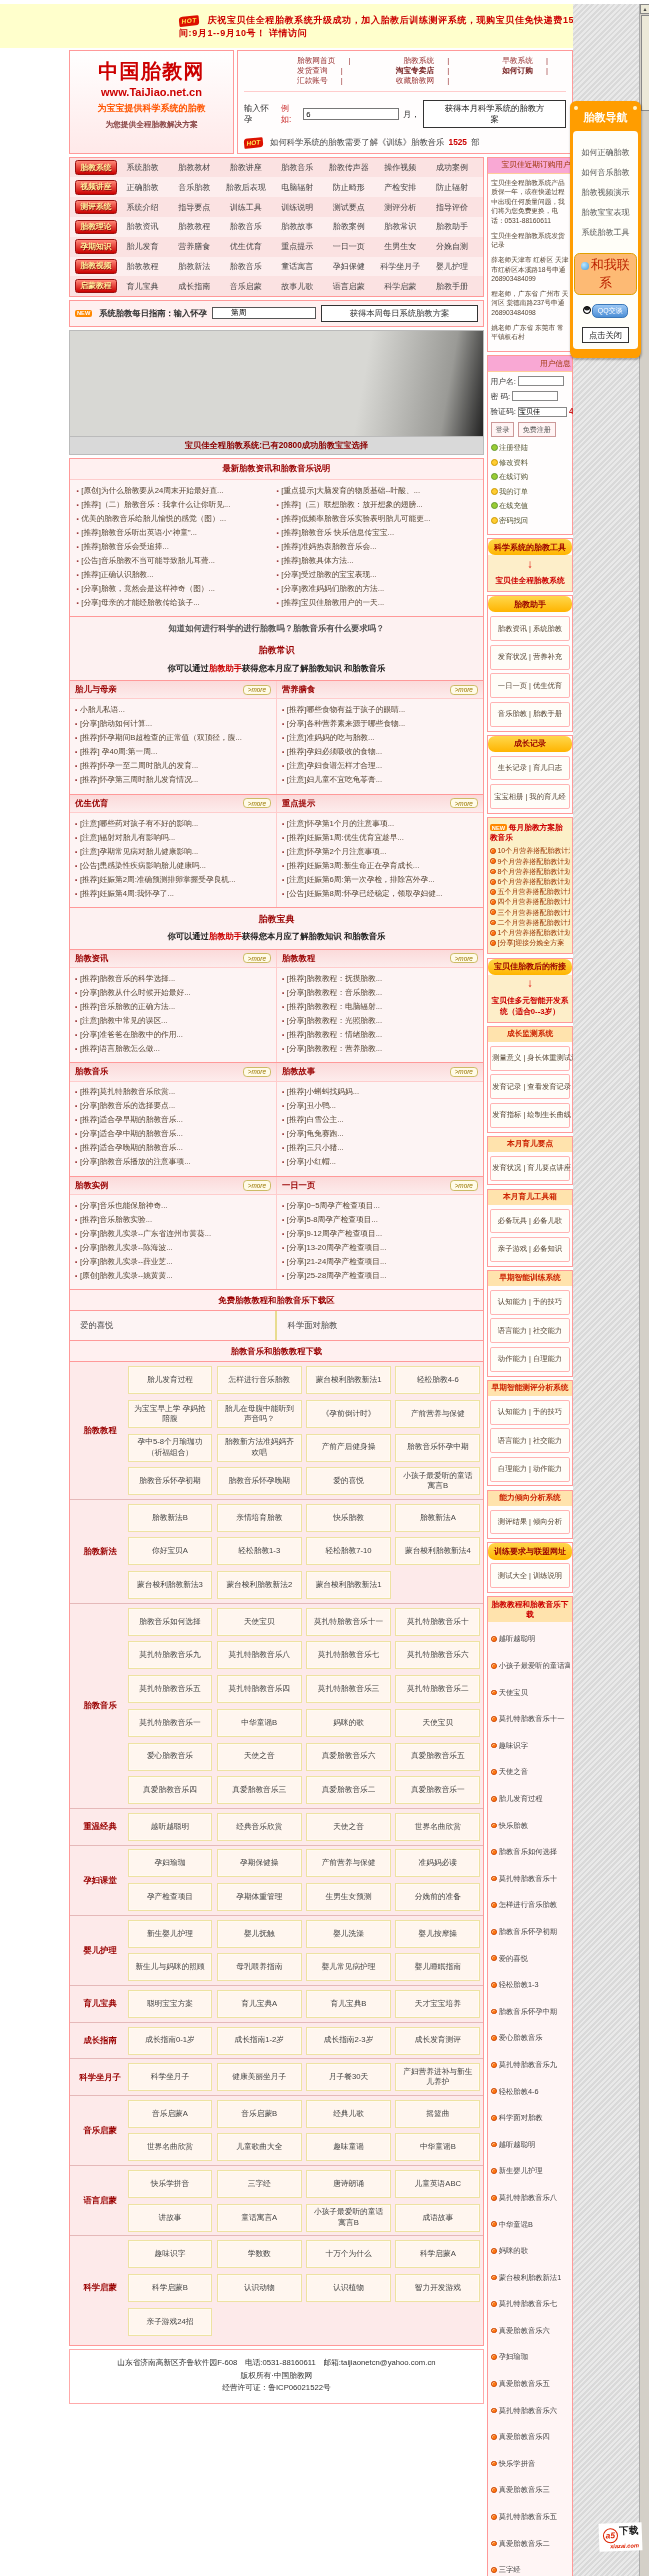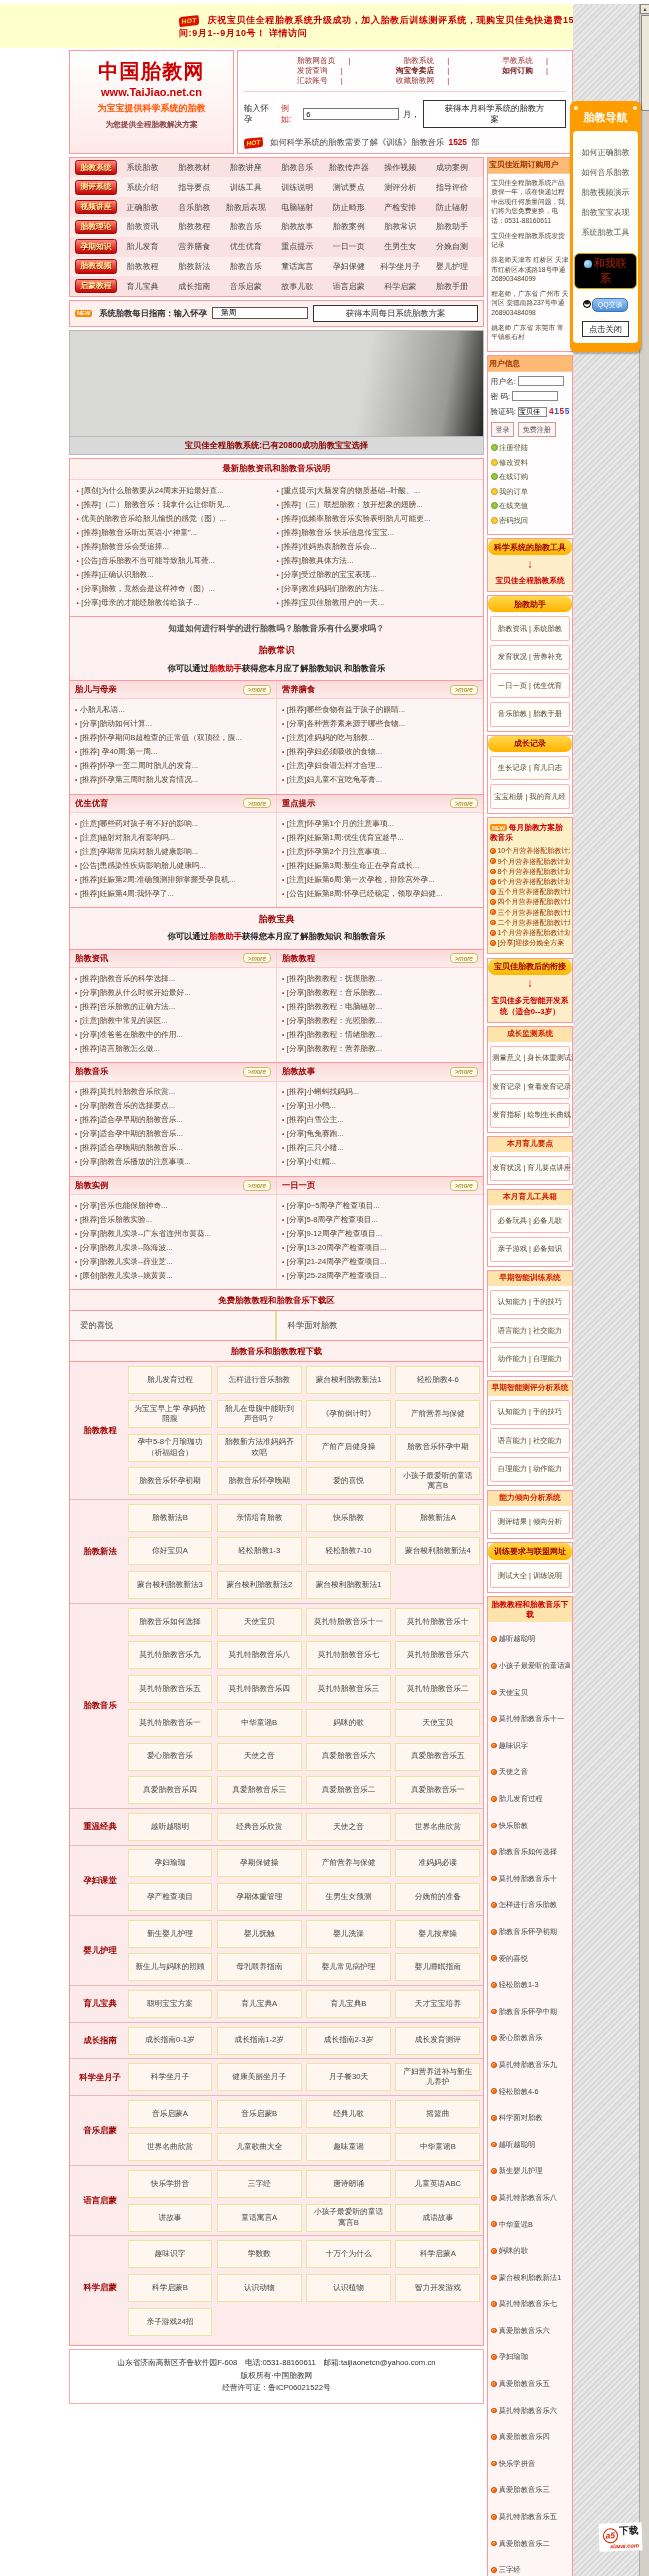--- a/index.html
+++ b/index.html
@@ -60,8 +60,8 @@
 
   
   .sb-box { border:0.6px solid #ff9999; background:#fffdfd; margin-bottom:3.2px; }
-  .sb-title-yellow { background:#fdba74; border-bottom:0.6px solid #ffcc99; color:#993300; font-weight:bold;
-    font-size:7.7px; text-align:left; padding:2.6px 1.3px; }
+  .sb-title-yellow { background:#f9a8d4; border-bottom:0.6px solid #ffcc99; color:#993300; font-weight:normal;
+    font-size:7.7px; text-align:right; padding:2.6px 1.3px; }
   .order-body { font-size:6.7px; color:#554433; line-height:9.6px; padding:3.8px 3.2px; }
   .order-body p { margin-bottom:5.1px; }
 

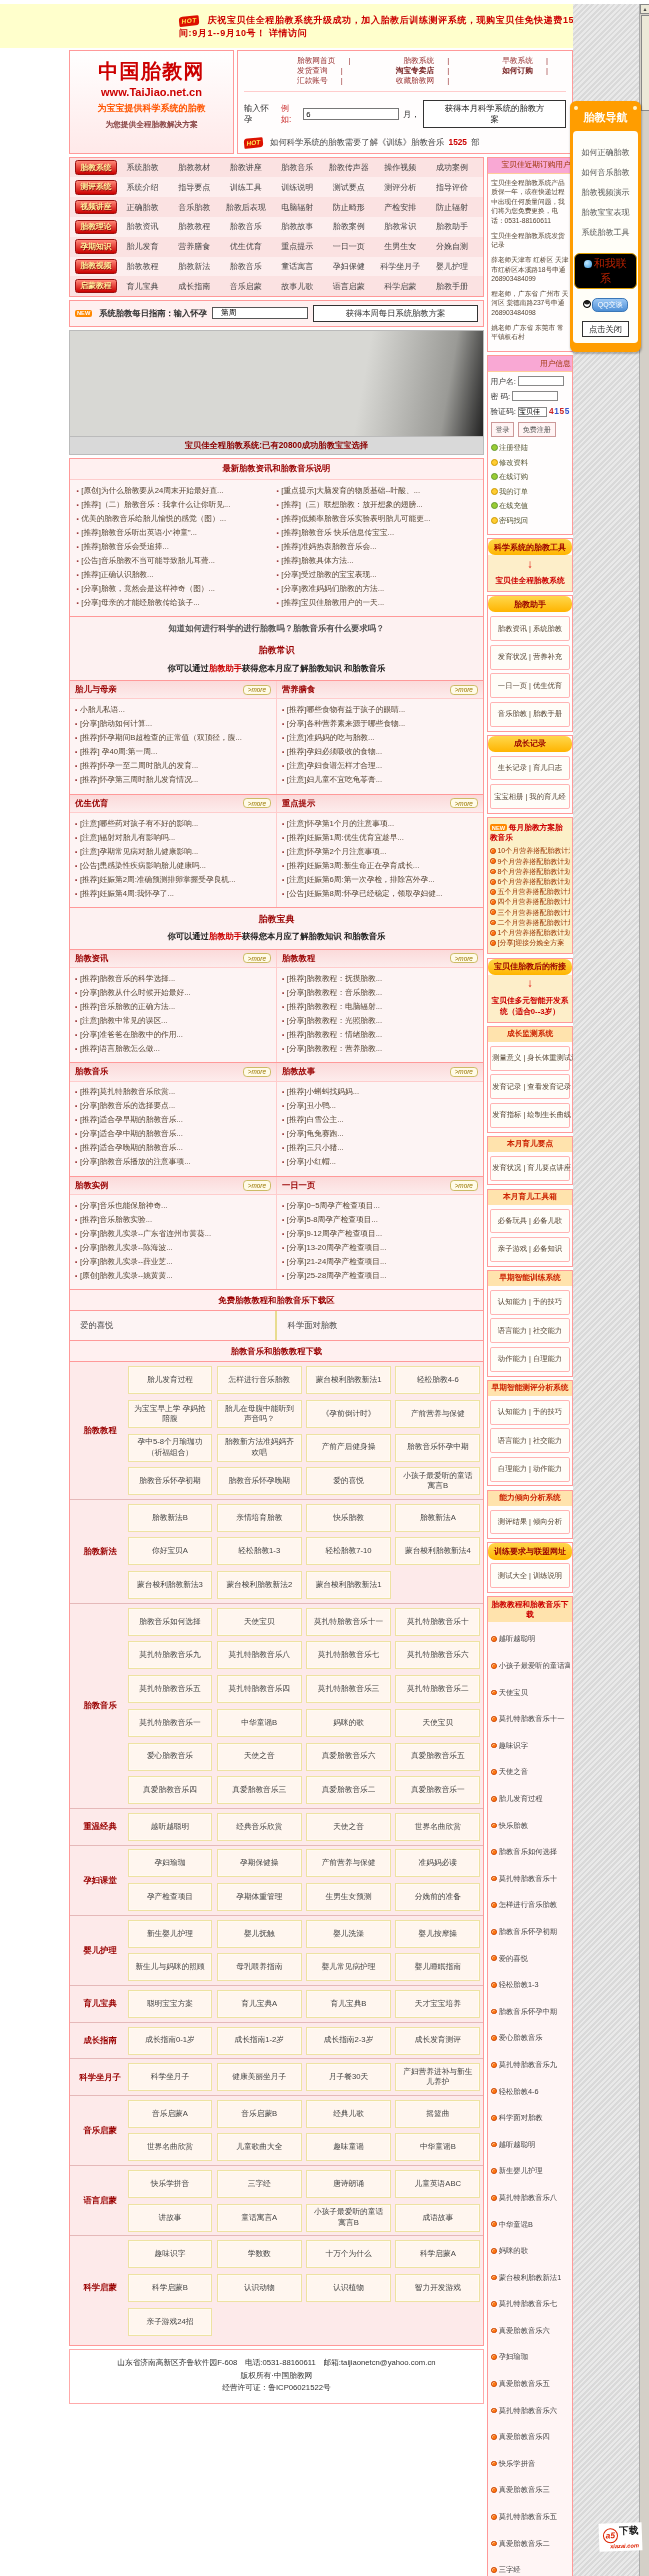--- a/index.html
+++ b/index.html
@@ -240,6 +240,18 @@
               </div>
             </div>
             <div class="menu-row">
+              <span class="menu-label">视频讲座</span>
+              <div class="menu-links">
+                <a href="#">正确胎教</a>
+                <a href="#">音乐胎教</a>
+                <a href="#">胎教后表现</a>
+                <a href="#">电脑辐射</a>
+                <a href="#">防止畸形</a>
+                <a href="#">产检安排</a>
+                <a href="#">防止辐射</a>
+              </div>
+            </div>
+            <div class="menu-row">
               <span class="menu-label">测评系统</span>
               <div class="menu-links">
                 <a href="#">系统介绍</a>
@@ -249,18 +261,6 @@
                 <a href="#">测试要点</a>
                 <a href="#">测评分析</a>
                 <a href="#">指导评价</a>
-              </div>
-            </div>
-            <div class="menu-row">
-              <span class="menu-label">视频讲座</span>
-              <div class="menu-links">
-                <a href="#">正确胎教</a>
-                <a href="#">音乐胎教</a>
-                <a href="#">胎教后表现</a>
-                <a href="#">电脑辐射</a>
-                <a href="#">防止畸形</a>
-                <a href="#">产检安排</a>
-                <a href="#">防止辐射</a>
               </div>
             </div>
             <div class="menu-row">

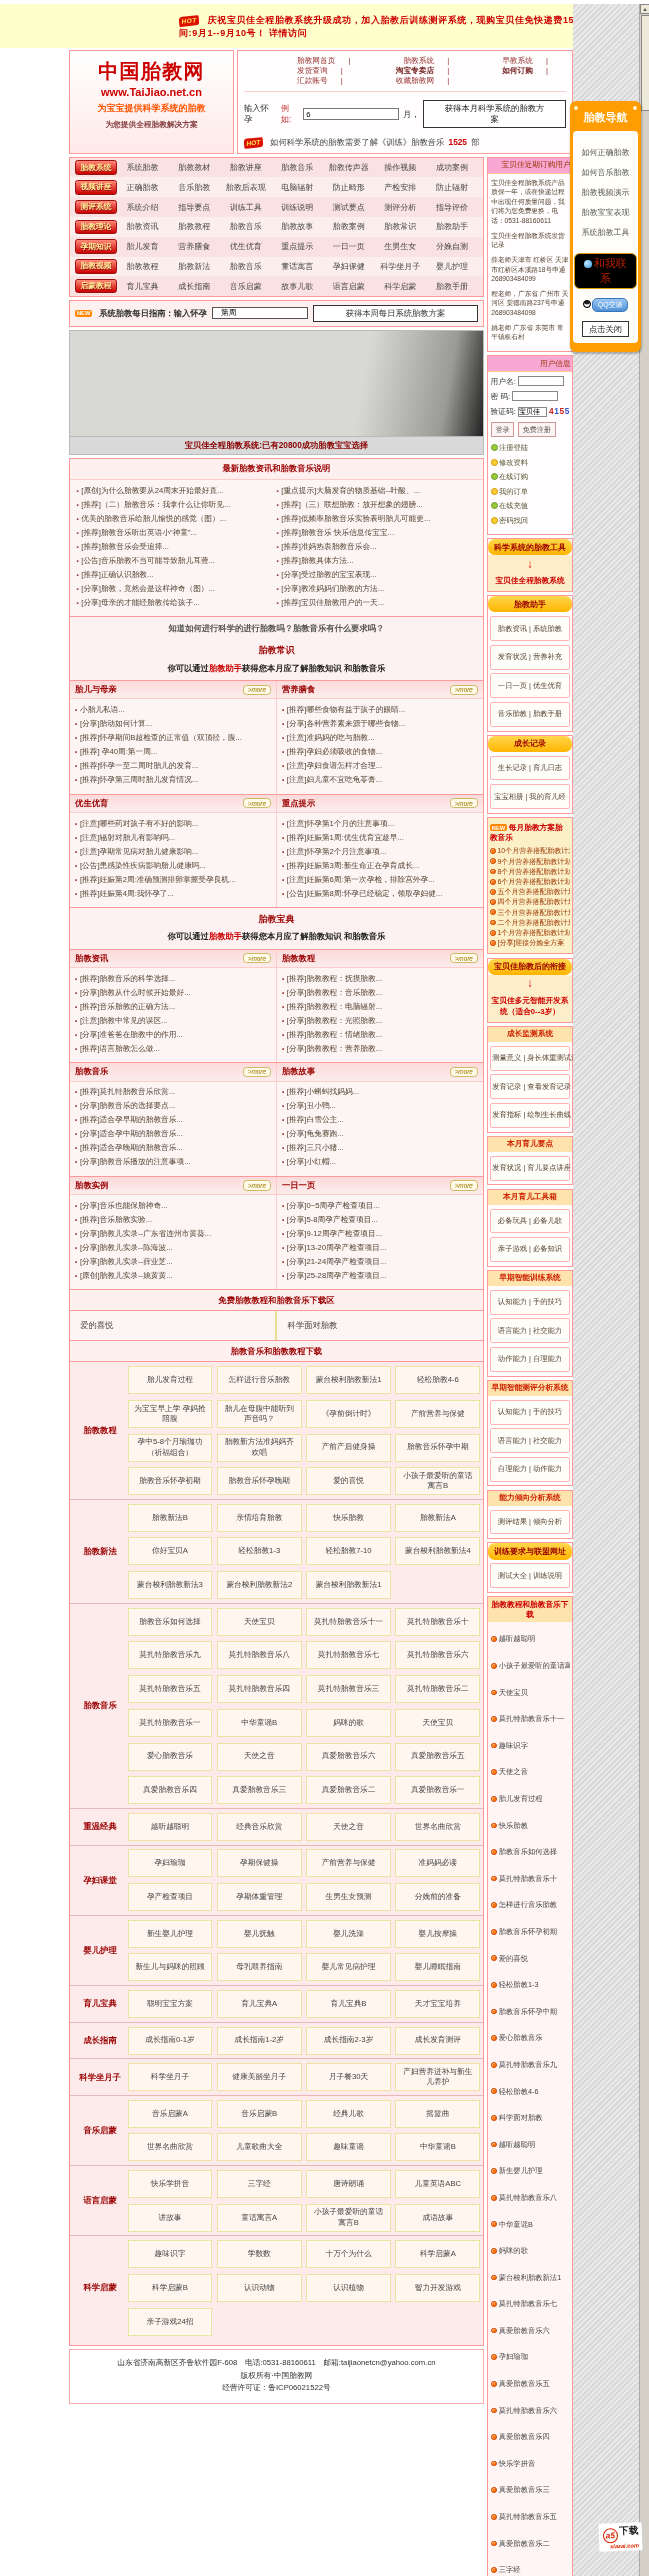--- a/index.html
+++ b/index.html
@@ -161,8 +161,8 @@
   .float-title::before{ left:1.3px; } .float-title::after{ right:1.3px; }
   .float-body { background:#fffef8; border-radius:3.8px; padding:6.4px 1.9px; text-align:center; }
   .float-item { display:block; font-size:8px; color:#555; text-decoration:none; margin:9px 0; }
-  .contact-pill { display:inline-block; background:#000000; border:0.6px solid #e0a000; border-radius:5.7px;
-    font-size:11px; color:#bb2200; padding:1.9px 3.8px; margin:6.4px 0 2.6px; }
+  .contact-pill { display:inline-block; background:#fdba74; border:0.6px solid #e0a000; border-radius:5.7px;
+    font-size:13px; color:#bb2200; padding:1.9px 3.8px; margin:6.4px 0 2.6px; }
   .blue-dot { display:inline-block; width:7.7px; height:7.7px; border-radius:50%;
     background:radial-gradient(circle at 35% 35%,#bfe8ff,#3d9be0); margin-right:1.9px; vertical-align:-1.3px;}
   .qq-pill { display:block; margin:6.4px auto 3.8px; }

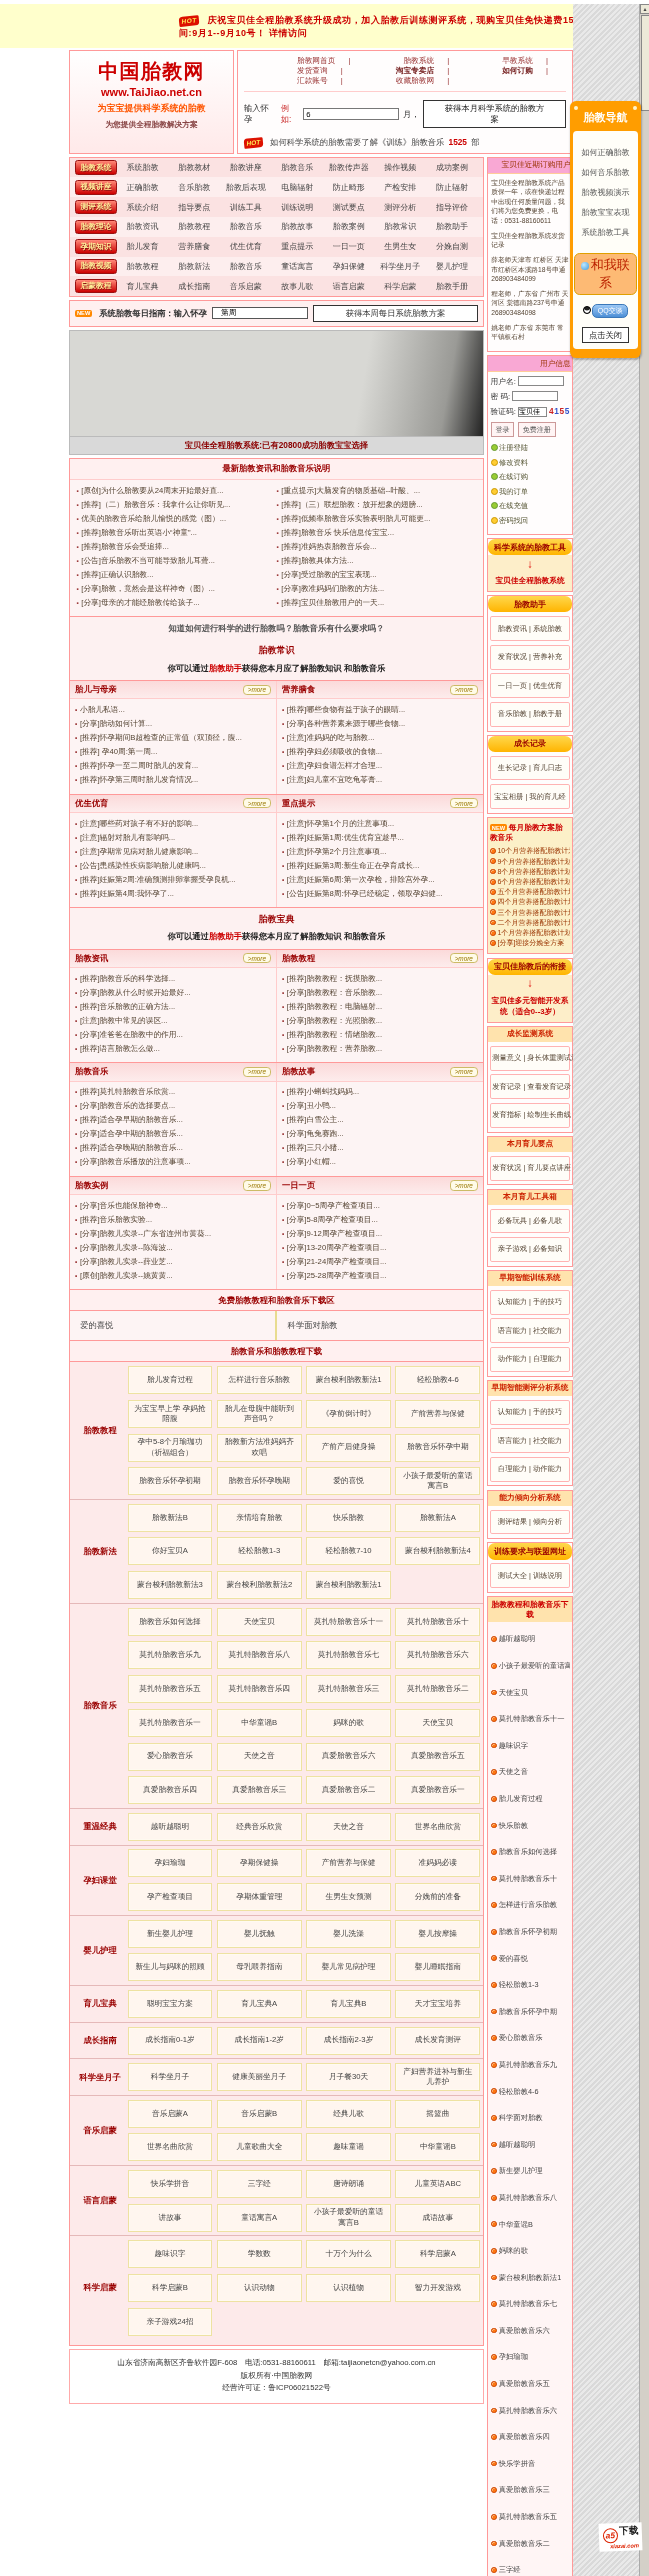--- a/index.html
+++ b/index.html
@@ -102,7 +102,7 @@
   
   .daily-bar { border:0.6px solid #ff9999; background:#fff0f0; margin-top:3.2px; padding:3.8px 5.1px;
     display:flex; align-items:center; gap:5.1px; font-size:8.3px; font-weight:bold; color:#333; }
-  .daily-bar input { width:96px; height:12px; border:0.6px solid #555; font-size:7.7px; padding:0 8px;}
+  .daily-bar input { width:104px; height:12px; border:0.6px solid #555; font-size:7.7px; padding:0 18px;}
   .daily-btn { border:0.6px solid #333; background:#fff; font-size:8.3px; padding:1.9px 6.4px; flex:1; text-align:center; font-weight:normal;}
 
   

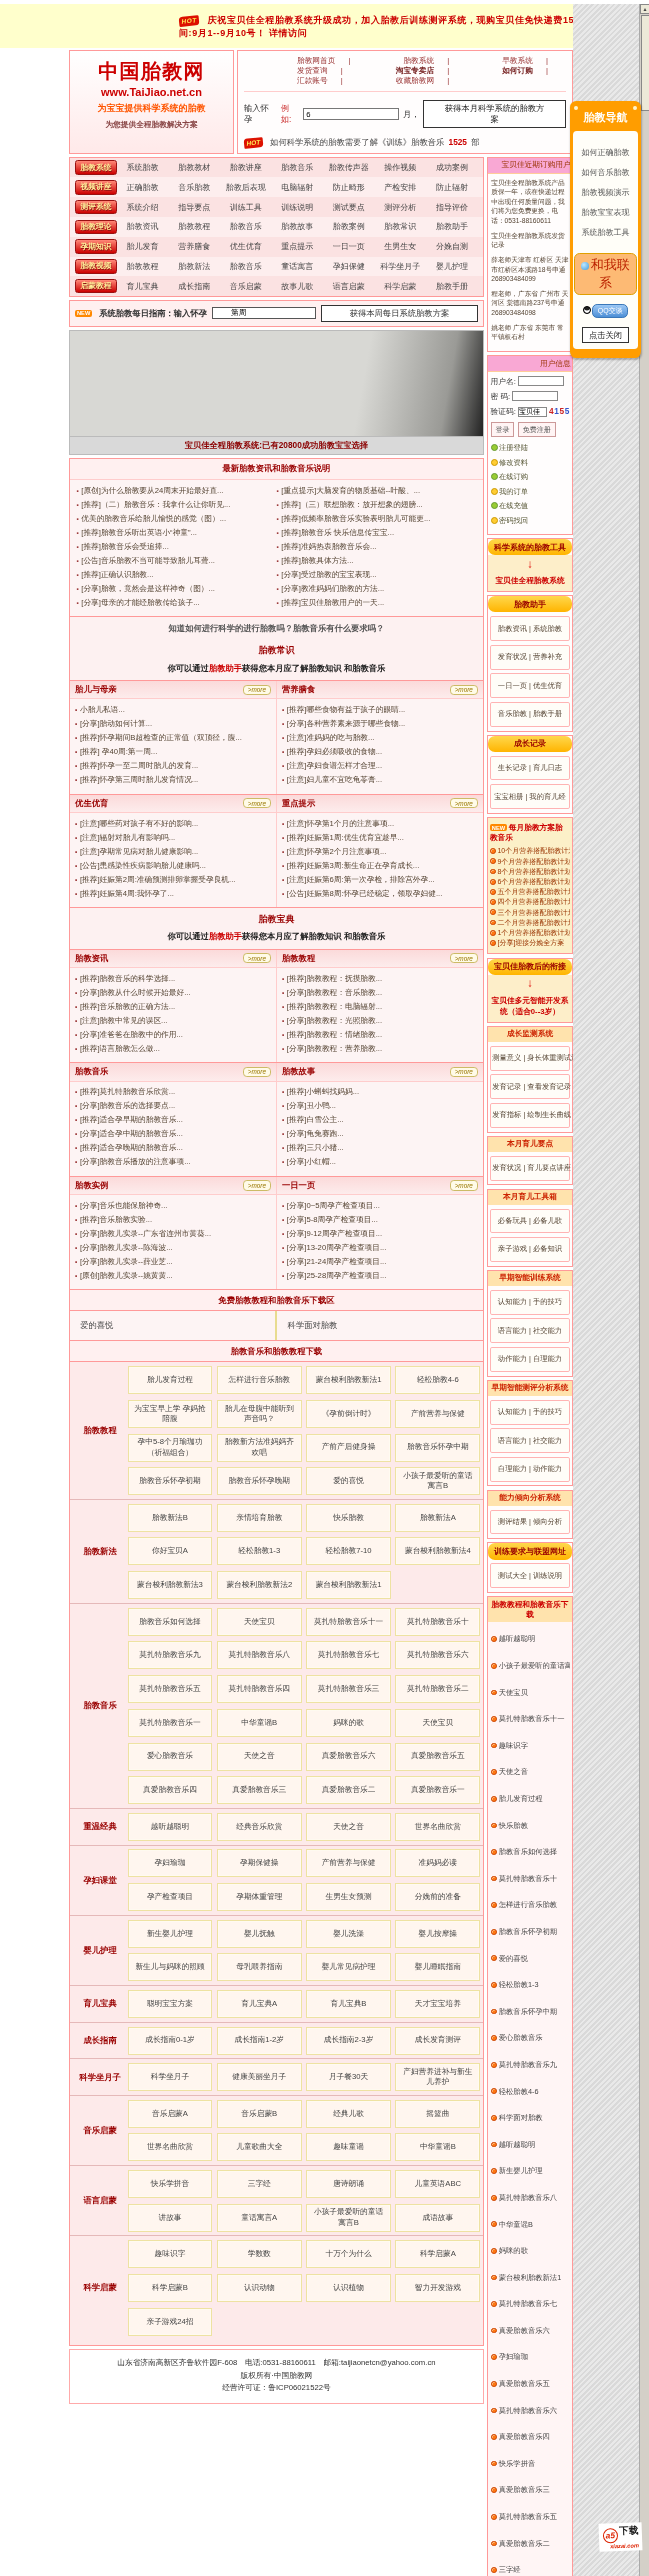--- a/index.html
+++ b/index.html
@@ -68,7 +68,7 @@
   .user-body { padding:3.8px 2.6px; font-size:7.7px; color:#333; }
   .user-row { margin-bottom:4.5px; white-space:nowrap; }
   .user-row input { width:46px; height:10.2px; border:0.6px solid #888; font-size:7px; }
-  .user-row input.cap { width:29px; }
+  .user-row input.cap { width:49px; }
   .cap-code { font-weight:bold; font-size:8.3px; letter-spacing:0.6px; }
   .cap-code span:nth-child(odd){ color:#cc2222; } .cap-code span:nth-child(even){ color:#3355cc; }
   .user-btns { margin:5.1px 0 6.4px; display:flex; gap:3.8px; }

